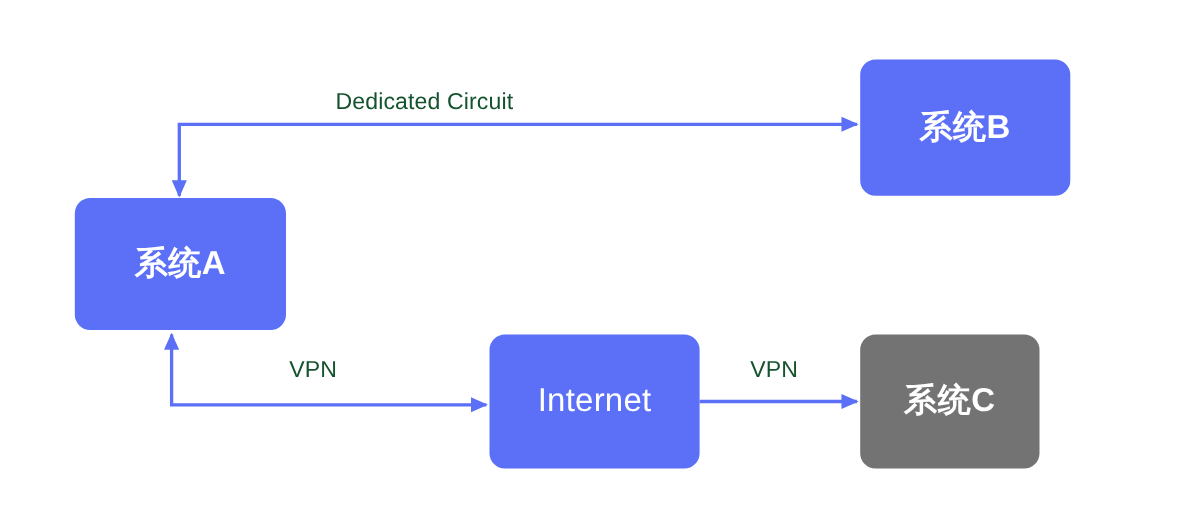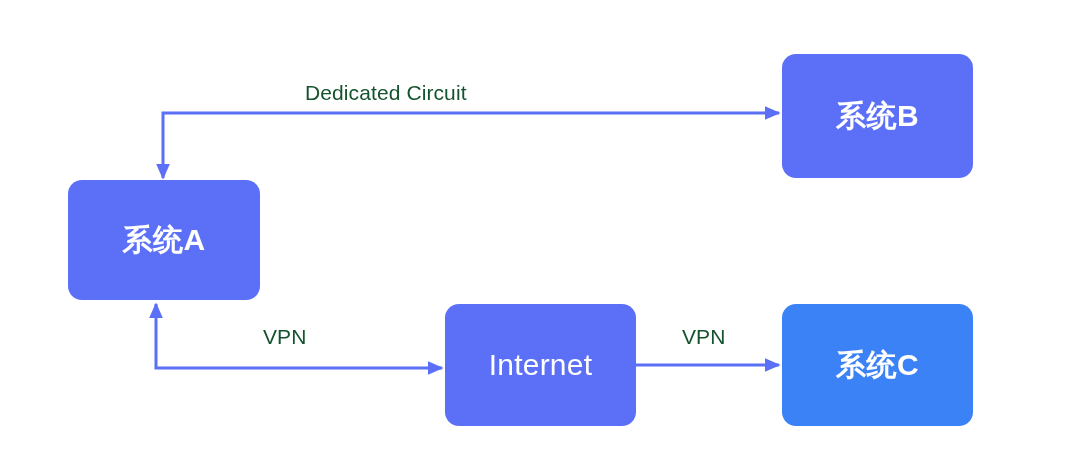--- a/index.html
+++ b/index.html
@@ -94,7 +94,7 @@
     <span class="node-label">Internet</span>
   </div>
 
-  <div class="node node-cjk" style="left:782px; top:304px; width:191px; height:122px; background:#3b82f6;">
+  <div class="node node-cjk" style="left:782px; top:304px; width:163px; height:122px; background:#737373;">
     <span class="node-label">系统C</span>
   </div>
 

